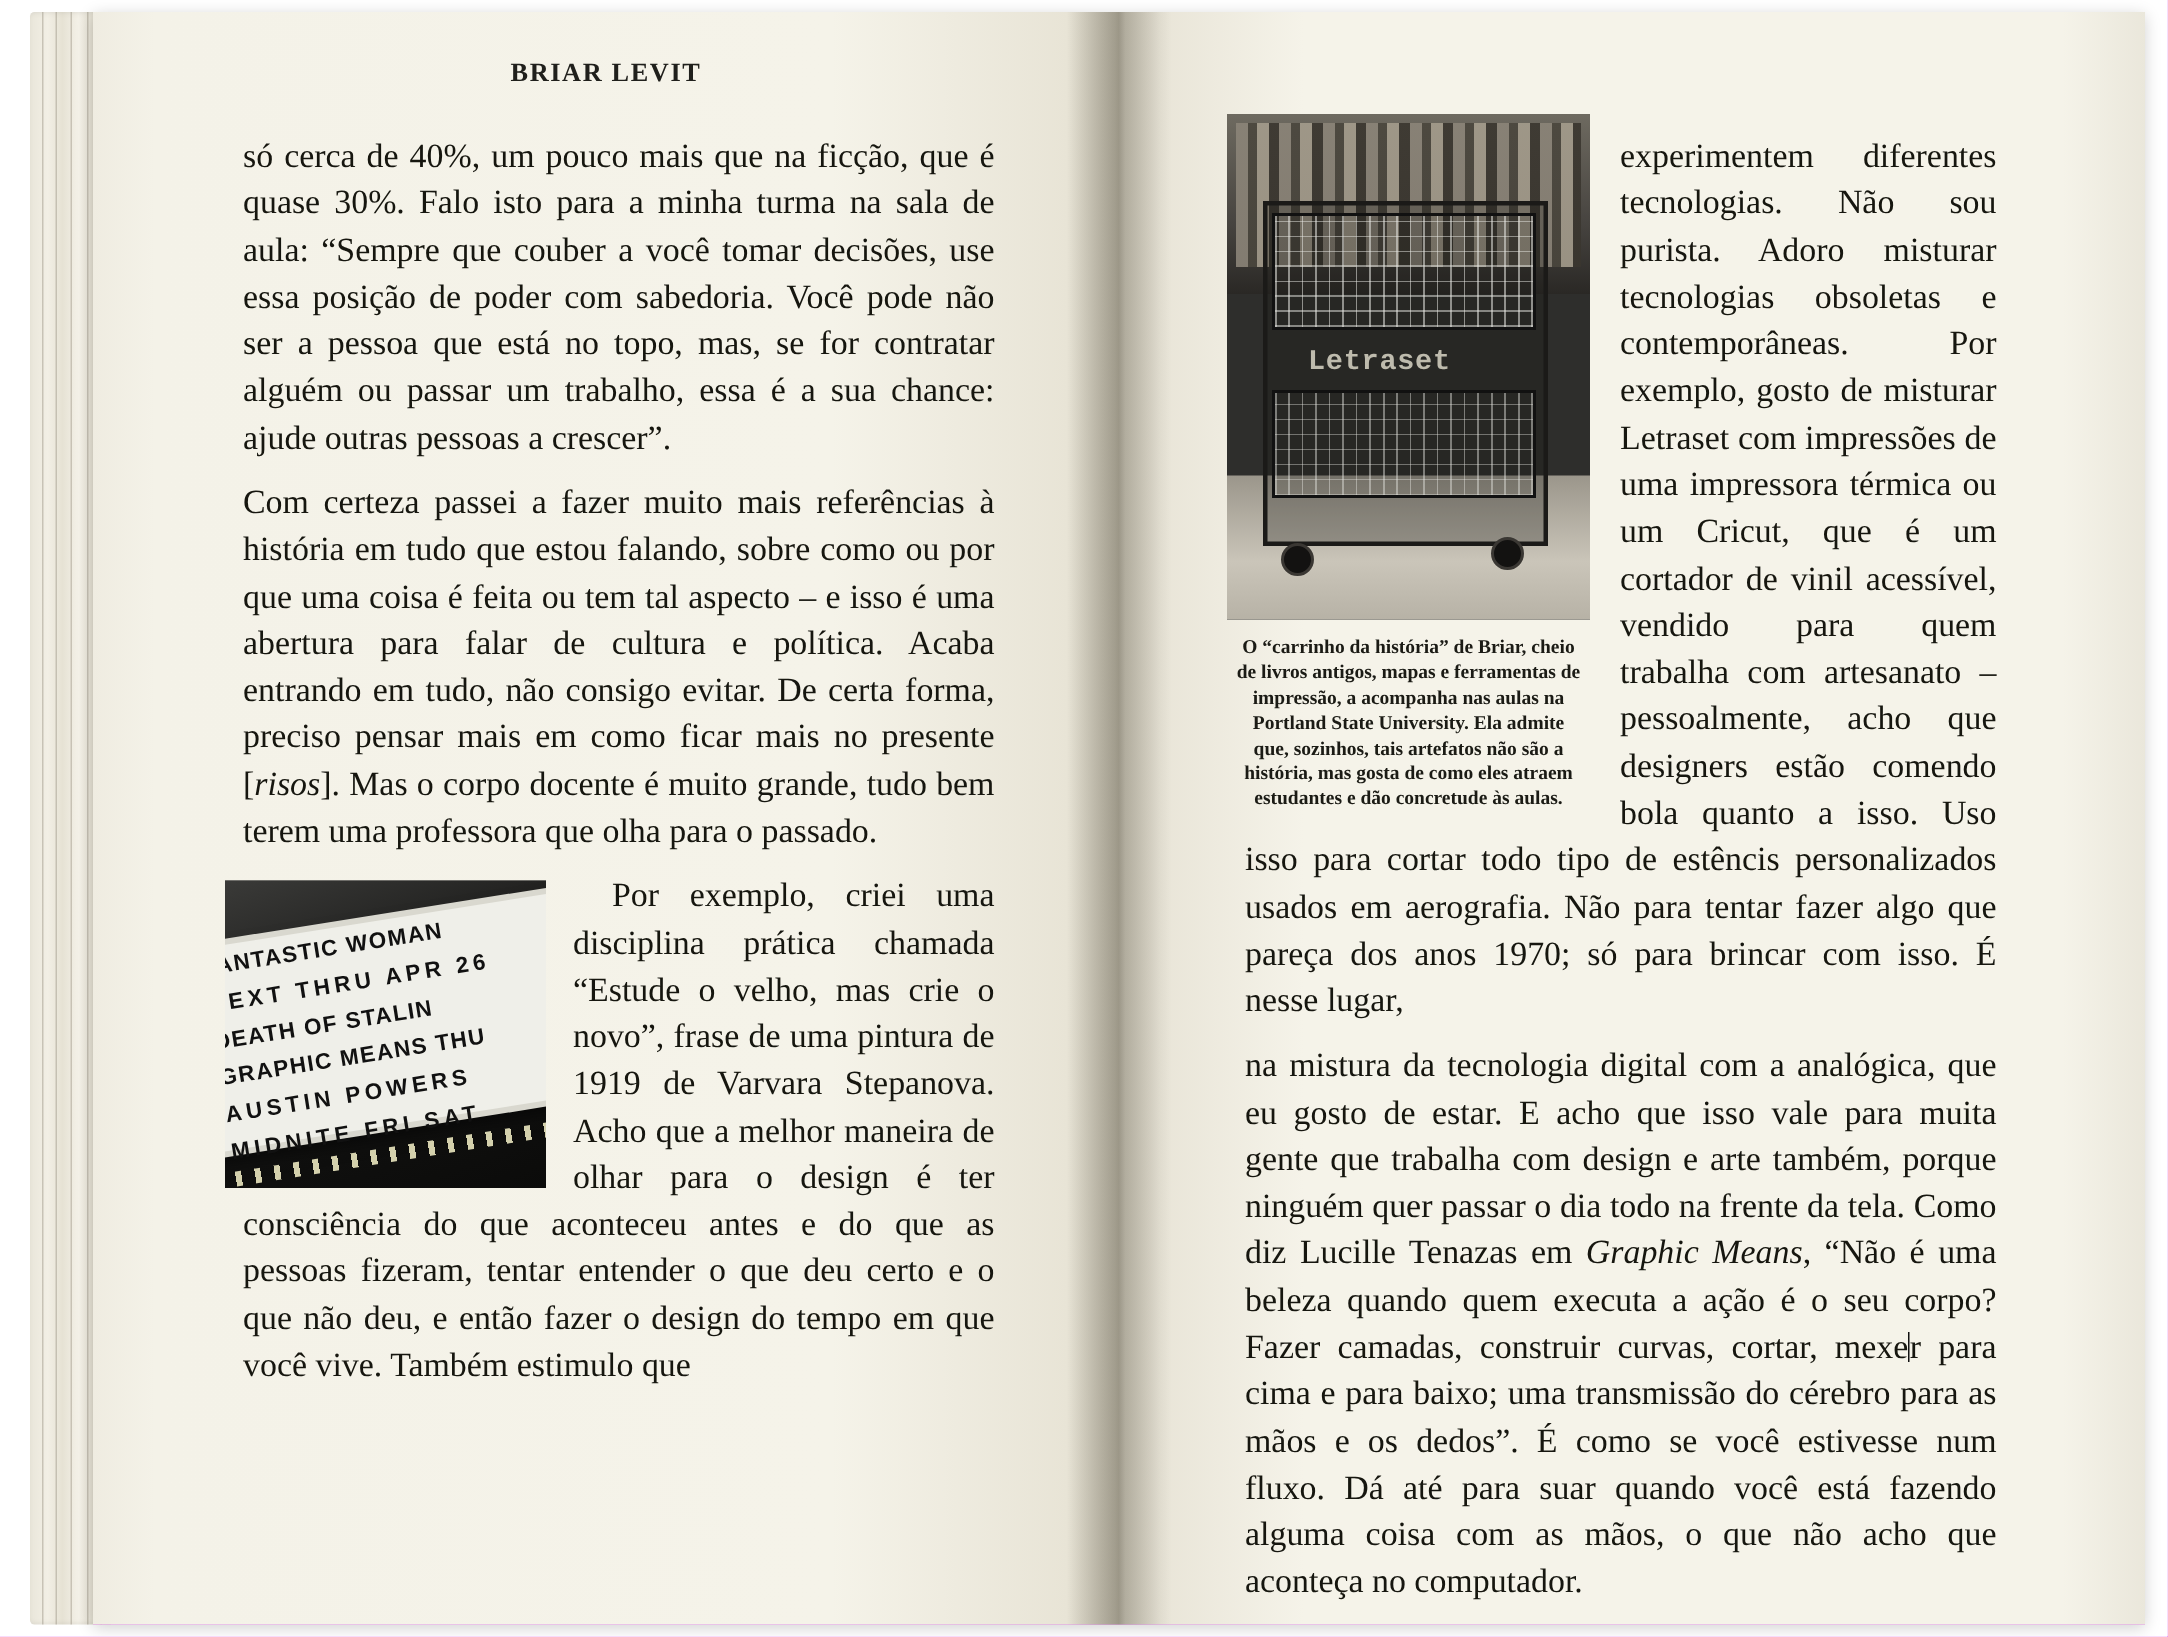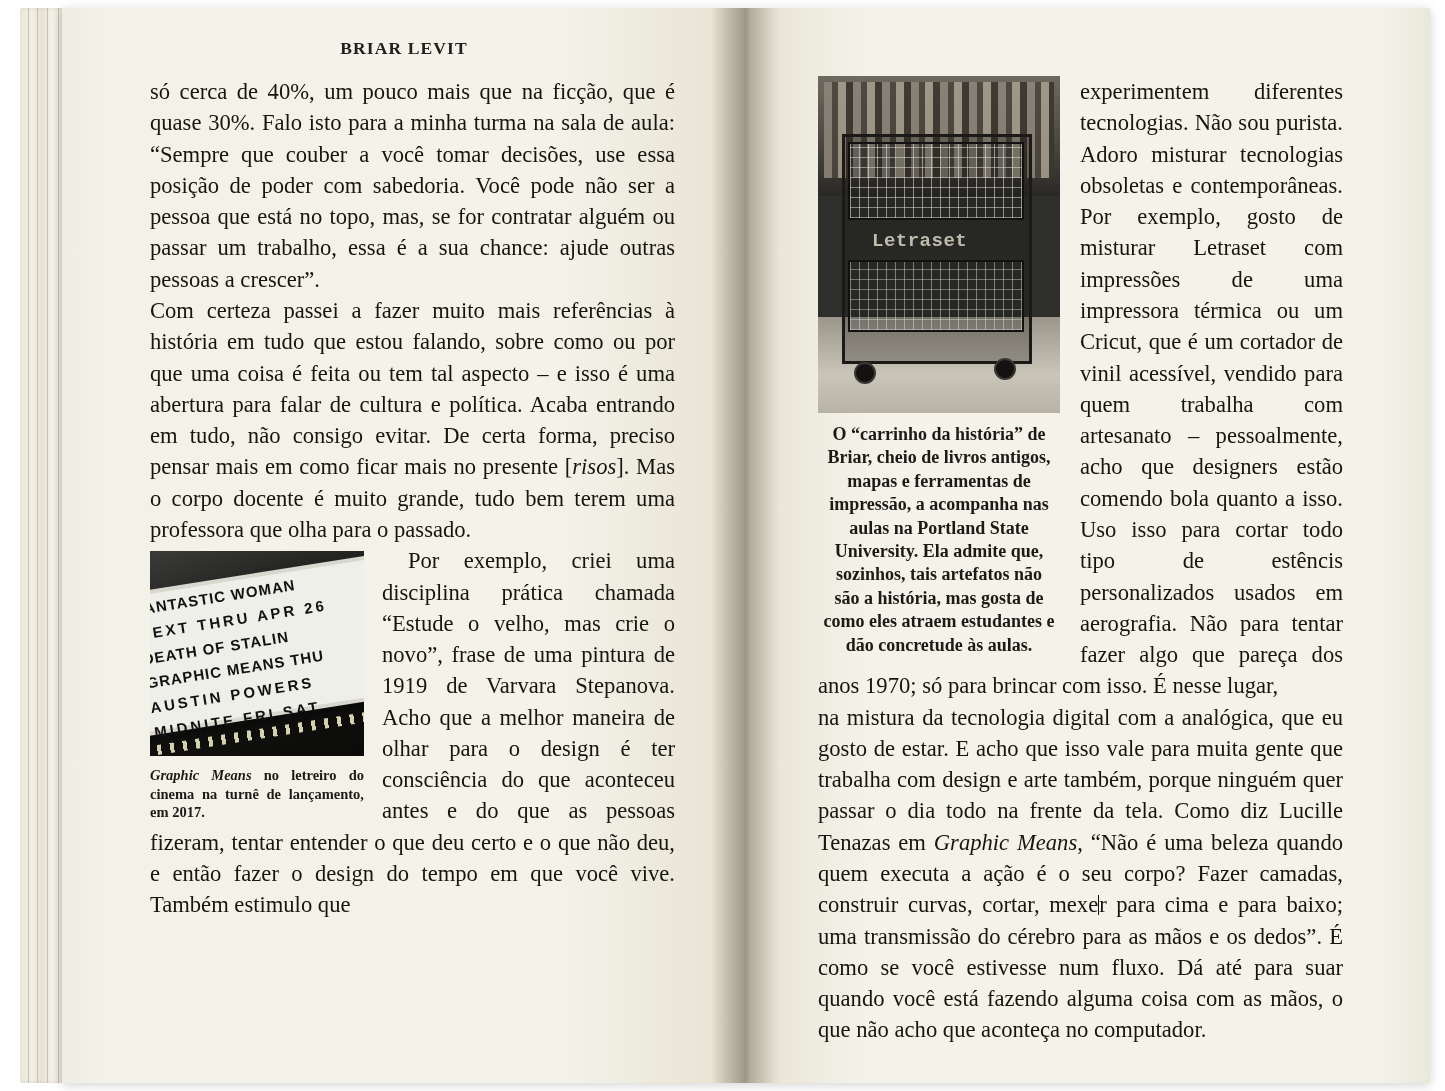--- a/index.html
+++ b/index.html
@@ -77,7 +77,7 @@
   }
   .page.left .body-col { left: 88px; }
   .page.right .body-col { left: 72px; }
-  .body-col p { margin: 0; }
+  .body-col p { margin: 12px; }
   .body-col p.indent { text-indent: 26px; }
   .qhead {
     font-weight: bold;

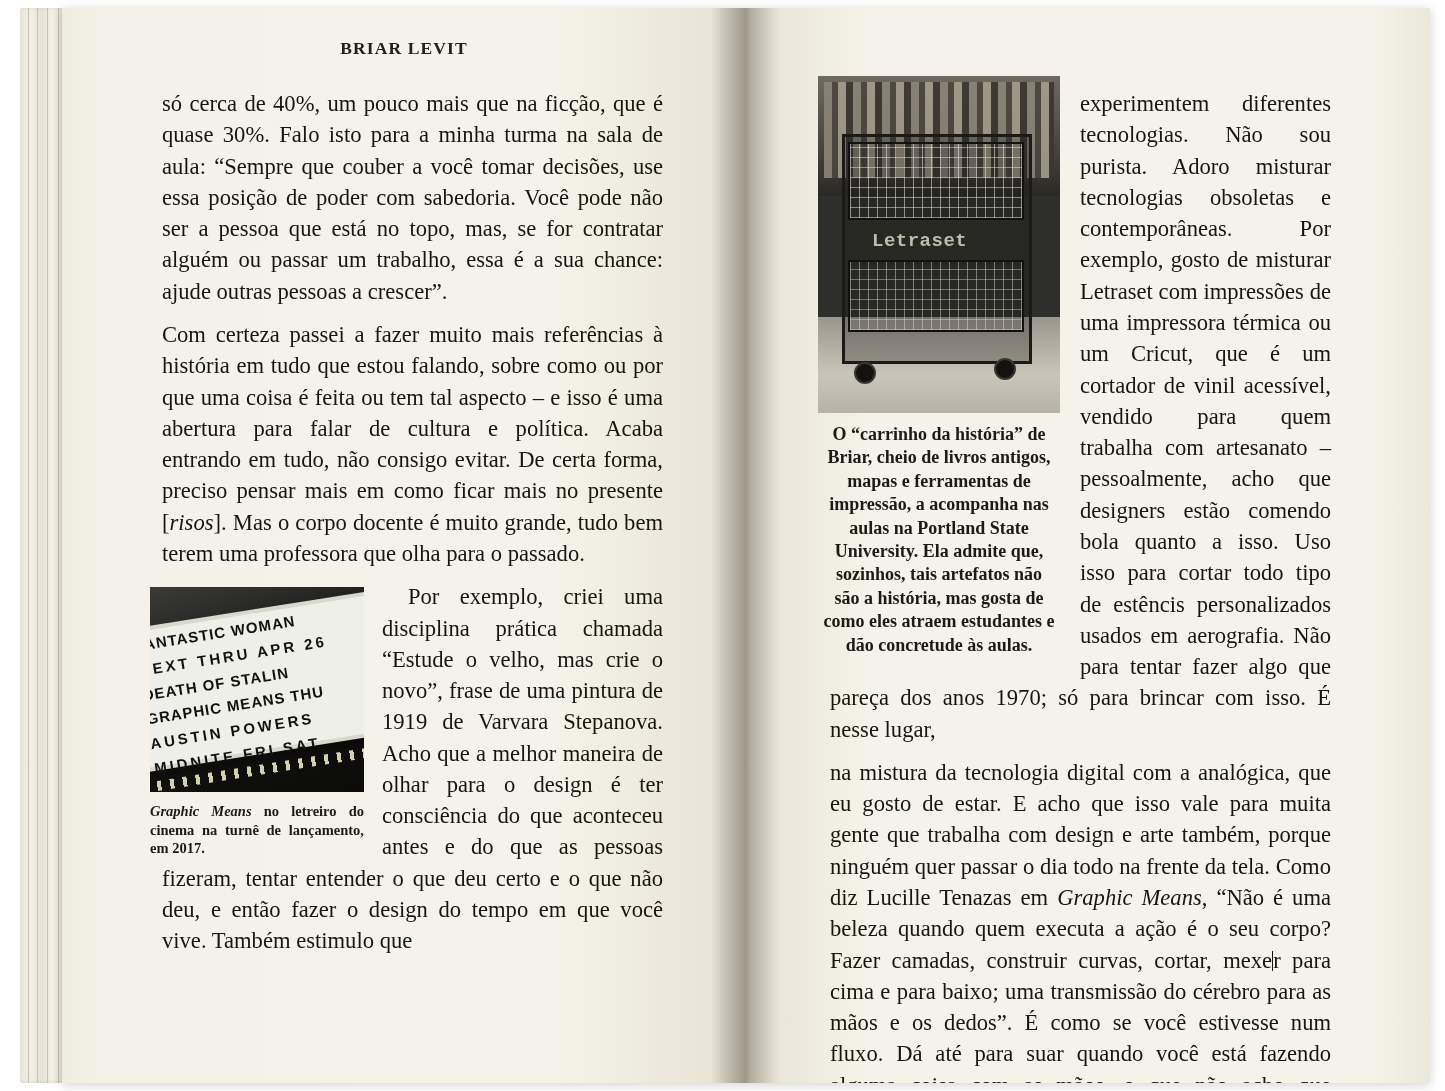--- a/index.html
+++ b/index.html
@@ -204,7 +204,7 @@
   .cart-img .w2 { left: 176px; top: 282px; }
   .cart-caption {
     text-align: center;
-    font-size: 18px;
+    font-size: 13px;
     line-height: 1.3;
     font-weight: bold;
     color: #1b1b15;

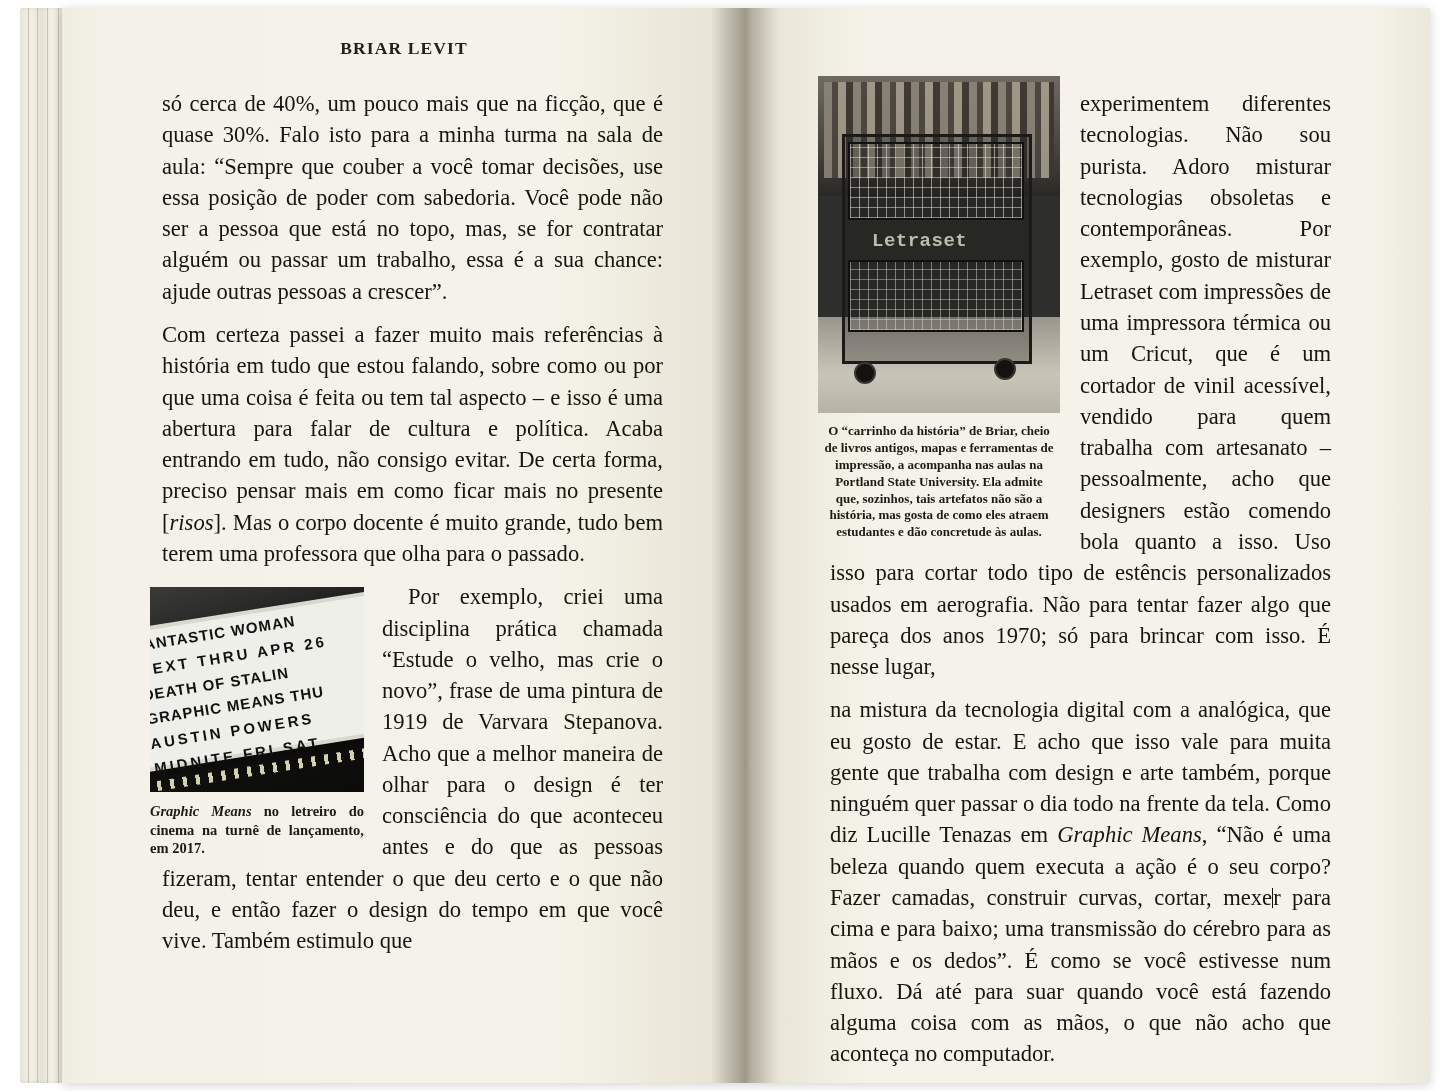--- a/index.html
+++ b/index.html
@@ -257,7 +257,6 @@
             </div>
             <div class="bulbs"></div>
           </div>
-          <div class="caption"><em>Graphic Means</em><span> no letreiro do cinema na turnê de lançamento, em 2017.</span></div>
         </div>
 
         <p class="indent">Por exemplo, criei uma disciplina prática chamada “Estude o velho, mas crie o novo”, frase de uma pintura de 1919 de Varvara Stepanova. Acho que a melhor maneira de olhar para o design é ter consciência do que aconteceu antes e do que as pessoas fizeram, tentar entender o que deu certo e o que não deu, e então fazer o design do tempo em que você vive. Também estimulo que</p>

